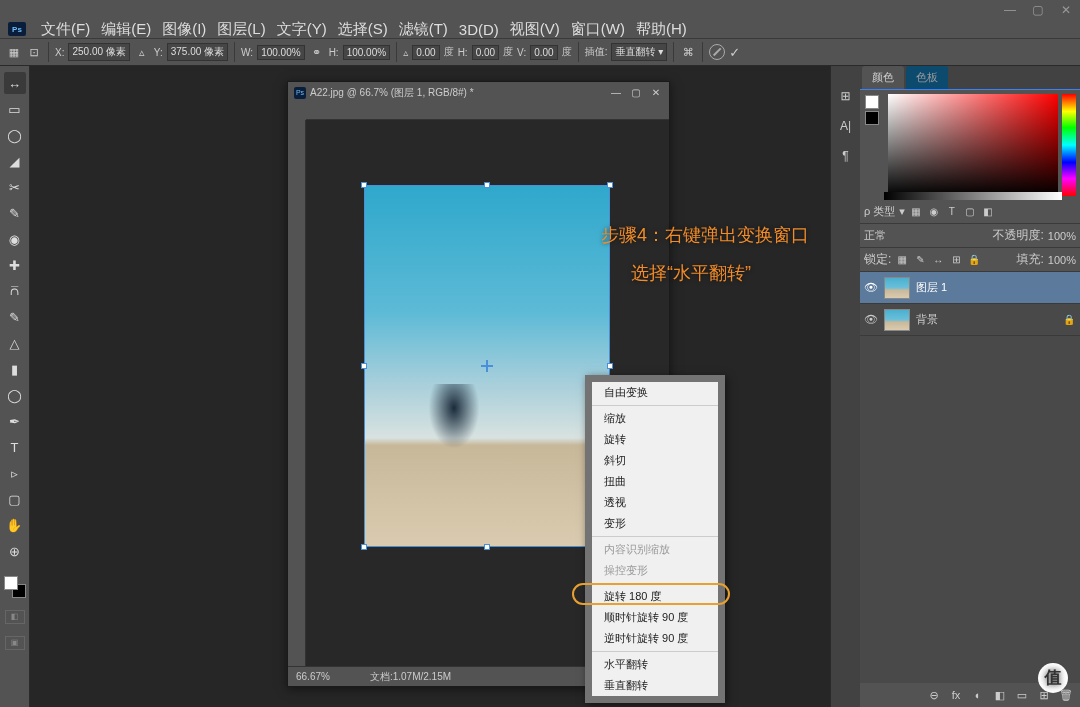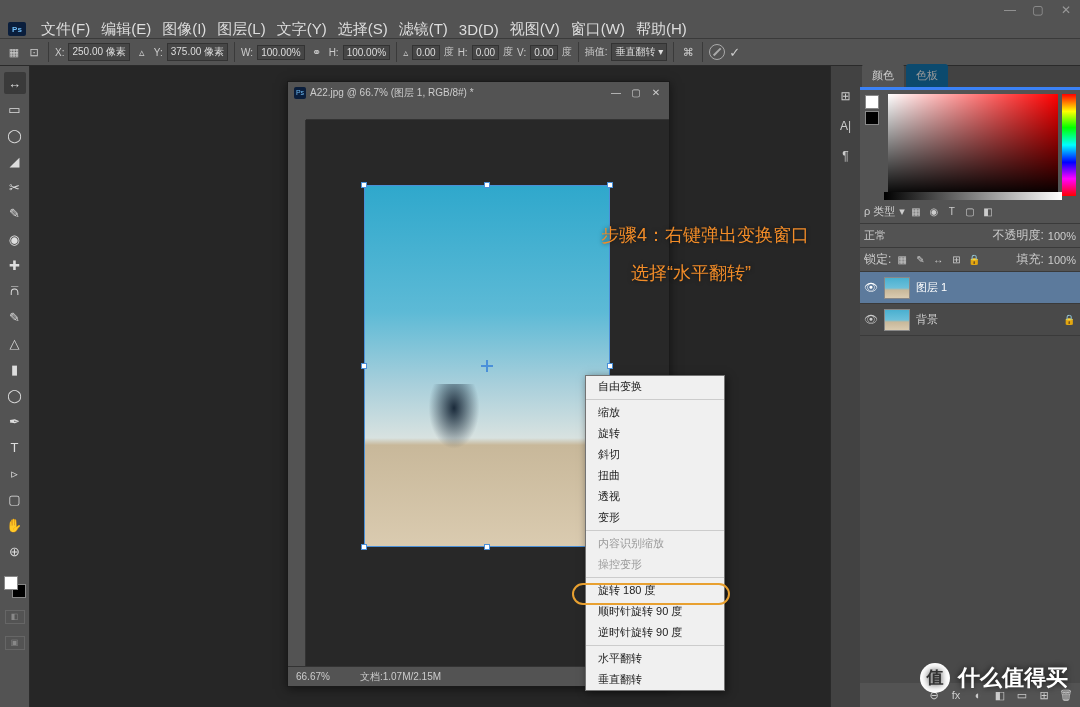--- a/index.html
+++ b/index.html
@@ -56,7 +56,7 @@
   .right-strip { width:30px; background:#424242; border-left:1px solid #2a2a2a; display:flex; flex-direction:column; align-items:center; padding-top:20px; gap:10px;}
   .right-strip .ri { width:20px; height:20px; color:#ccc; text-align:center; line-height:20px; font-size:12px;}
   .panels { width:220px; background:#535353; display:flex; flex-direction:column;}
-  .panel-tabs { display:flex; height:24px; background:#424242; border-bottom:3px solid #3b82f6; align-items:flex-end;}
+  .panel-tabs { display:flex; height:24px; background:#424242; border-bottom:1px solid #3b82f6; align-items:flex-end;}
   .panel-tabs .tab { padding:4px 10px; font-size:11px; color:#ccc; background:#535353; border-top-left-radius:3px; border-top-right-radius:3px; margin-left:2px;}
   .panel-tabs .tab.inactive { background:#0c4a6e; color:#999;}
   .color-panel { height:110px; background:#535353; display:flex; padding:4px; gap:4px;}

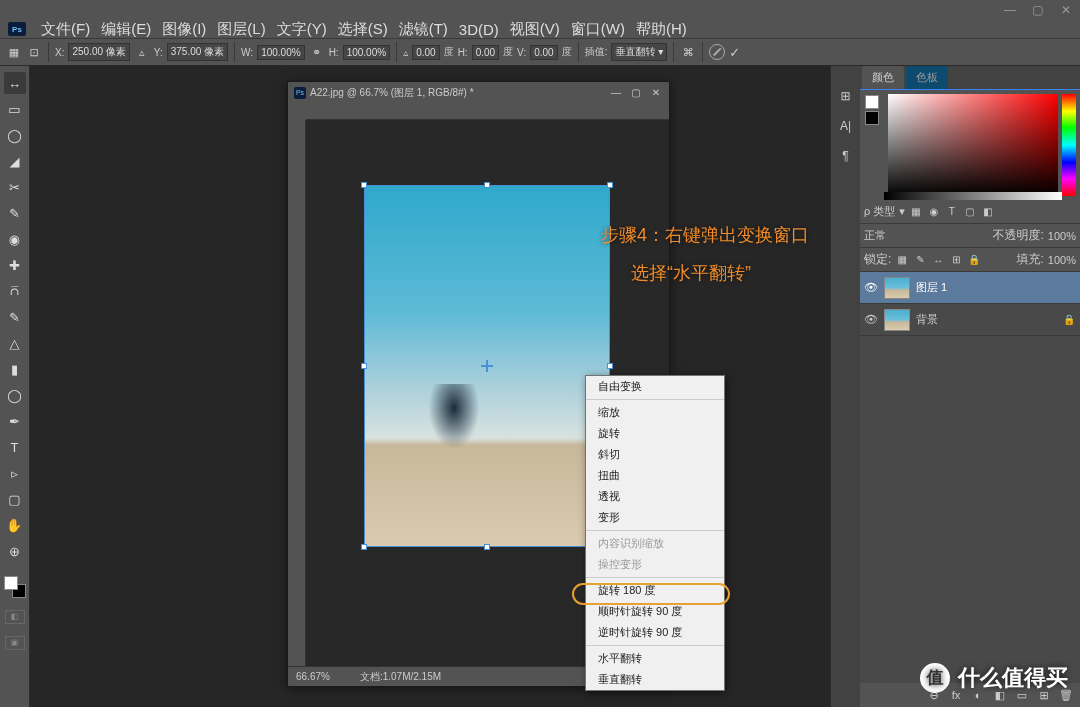--- a/index.html
+++ b/index.html
@@ -47,7 +47,7 @@
   .xform .center::after{top:5px;left:0;height:2px;width:12px;}
   .status { position:absolute; bottom:0; left:0; right:0; height:20px; background:#535353; display:flex; align-items:center; padding:0 8px; gap:30px; font-size:10px; color:#ccc; border-top:1px solid #333;}
   .annotation { position:absolute; color:#f28c28; font-size:18px; font-weight:500; text-shadow:0 0 4px rgba(0,0,0,0.6);text-align:center;}
-  .ctx { position:absolute; left:555px; top:309px; width:140px; background:#f0f0f0; border:1px solid #737373; box-shadow:2px 2px 8px rgba(0,0,0,0.5); color:#222; font-size:11px;}
+  .ctx { position:absolute; left:555px; top:309px; width:140px; background:#f0f0f0; border:7px solid #737373; box-shadow:2px 2px 8px rgba(0,0,0,0.5); color:#222; font-size:11px;}
   .ctx .ci { padding:3px 12px; }
   .ctx .ci.disabled { color:#999; }
   .ctx .csep { height:1px; background:#ccc; margin:2px 0;}

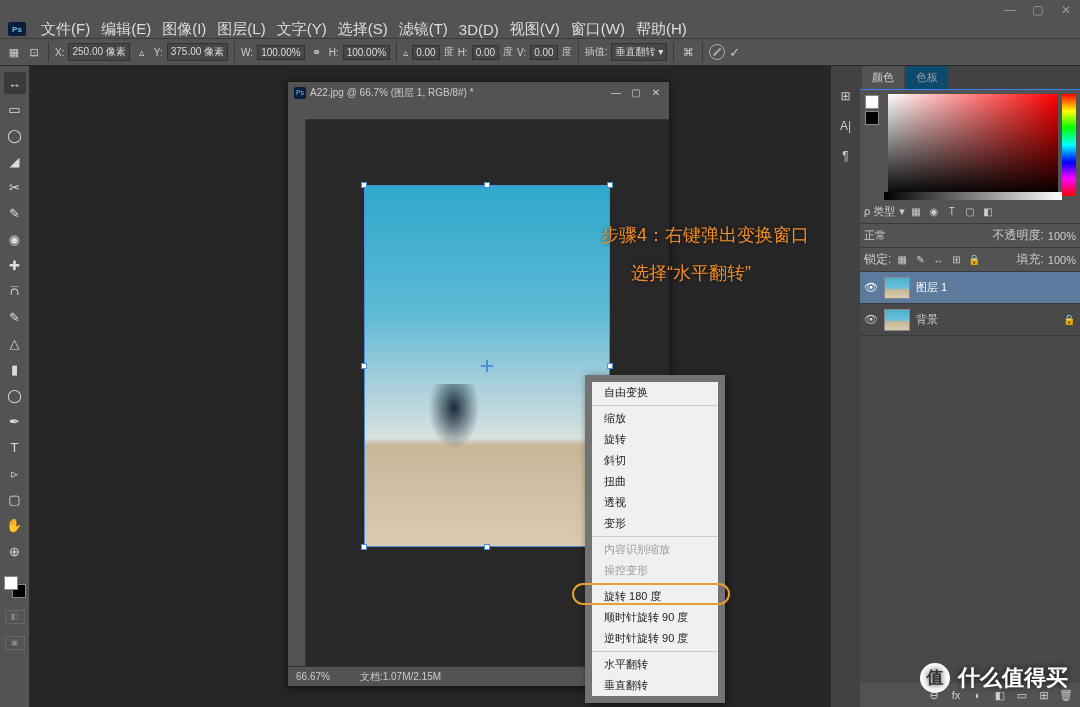--- a/index.html
+++ b/index.html
@@ -45,7 +45,7 @@
   .xform .center::before,.xform .center::after{content:'';position:absolute;background:#4a90d9;}
   .xform .center::before{left:5px;top:0;width:2px;height:12px;}
   .xform .center::after{top:5px;left:0;height:2px;width:12px;}
-  .status { position:absolute; bottom:0; left:0; right:0; height:20px; background:#535353; display:flex; align-items:center; padding:0 8px; gap:30px; font-size:10px; color:#ccc; border-top:1px solid #333;}
+  .status { position:absolute; bottom:0; left:0; right:0; height:20px; background:#535353; display:flex; align-items:center; padding:0 8px; gap:40px; font-size:10px; color:#ccc; border-top:1px solid #333;}
   .annotation { position:absolute; color:#f28c28; font-size:18px; font-weight:500; text-shadow:0 0 4px rgba(0,0,0,0.6);text-align:center;}
   .ctx { position:absolute; left:555px; top:309px; width:140px; background:#f0f0f0; border:7px solid #737373; box-shadow:2px 2px 8px rgba(0,0,0,0.5); color:#222; font-size:11px;}
   .ctx .ci { padding:3px 12px; }

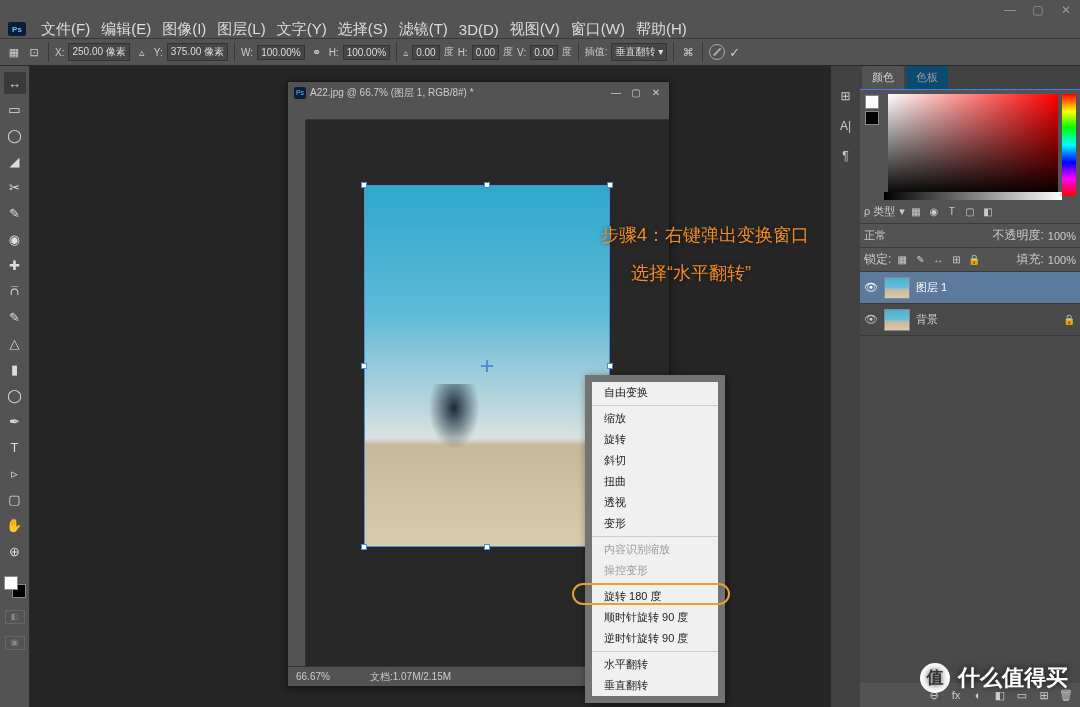--- a/index.html
+++ b/index.html
@@ -302,7 +302,6 @@
 
 <div class="watermark">
   <div class="wm-ico">值</div>
-  <span>什么值得买</span>
 </div>
 
 </body></html>

